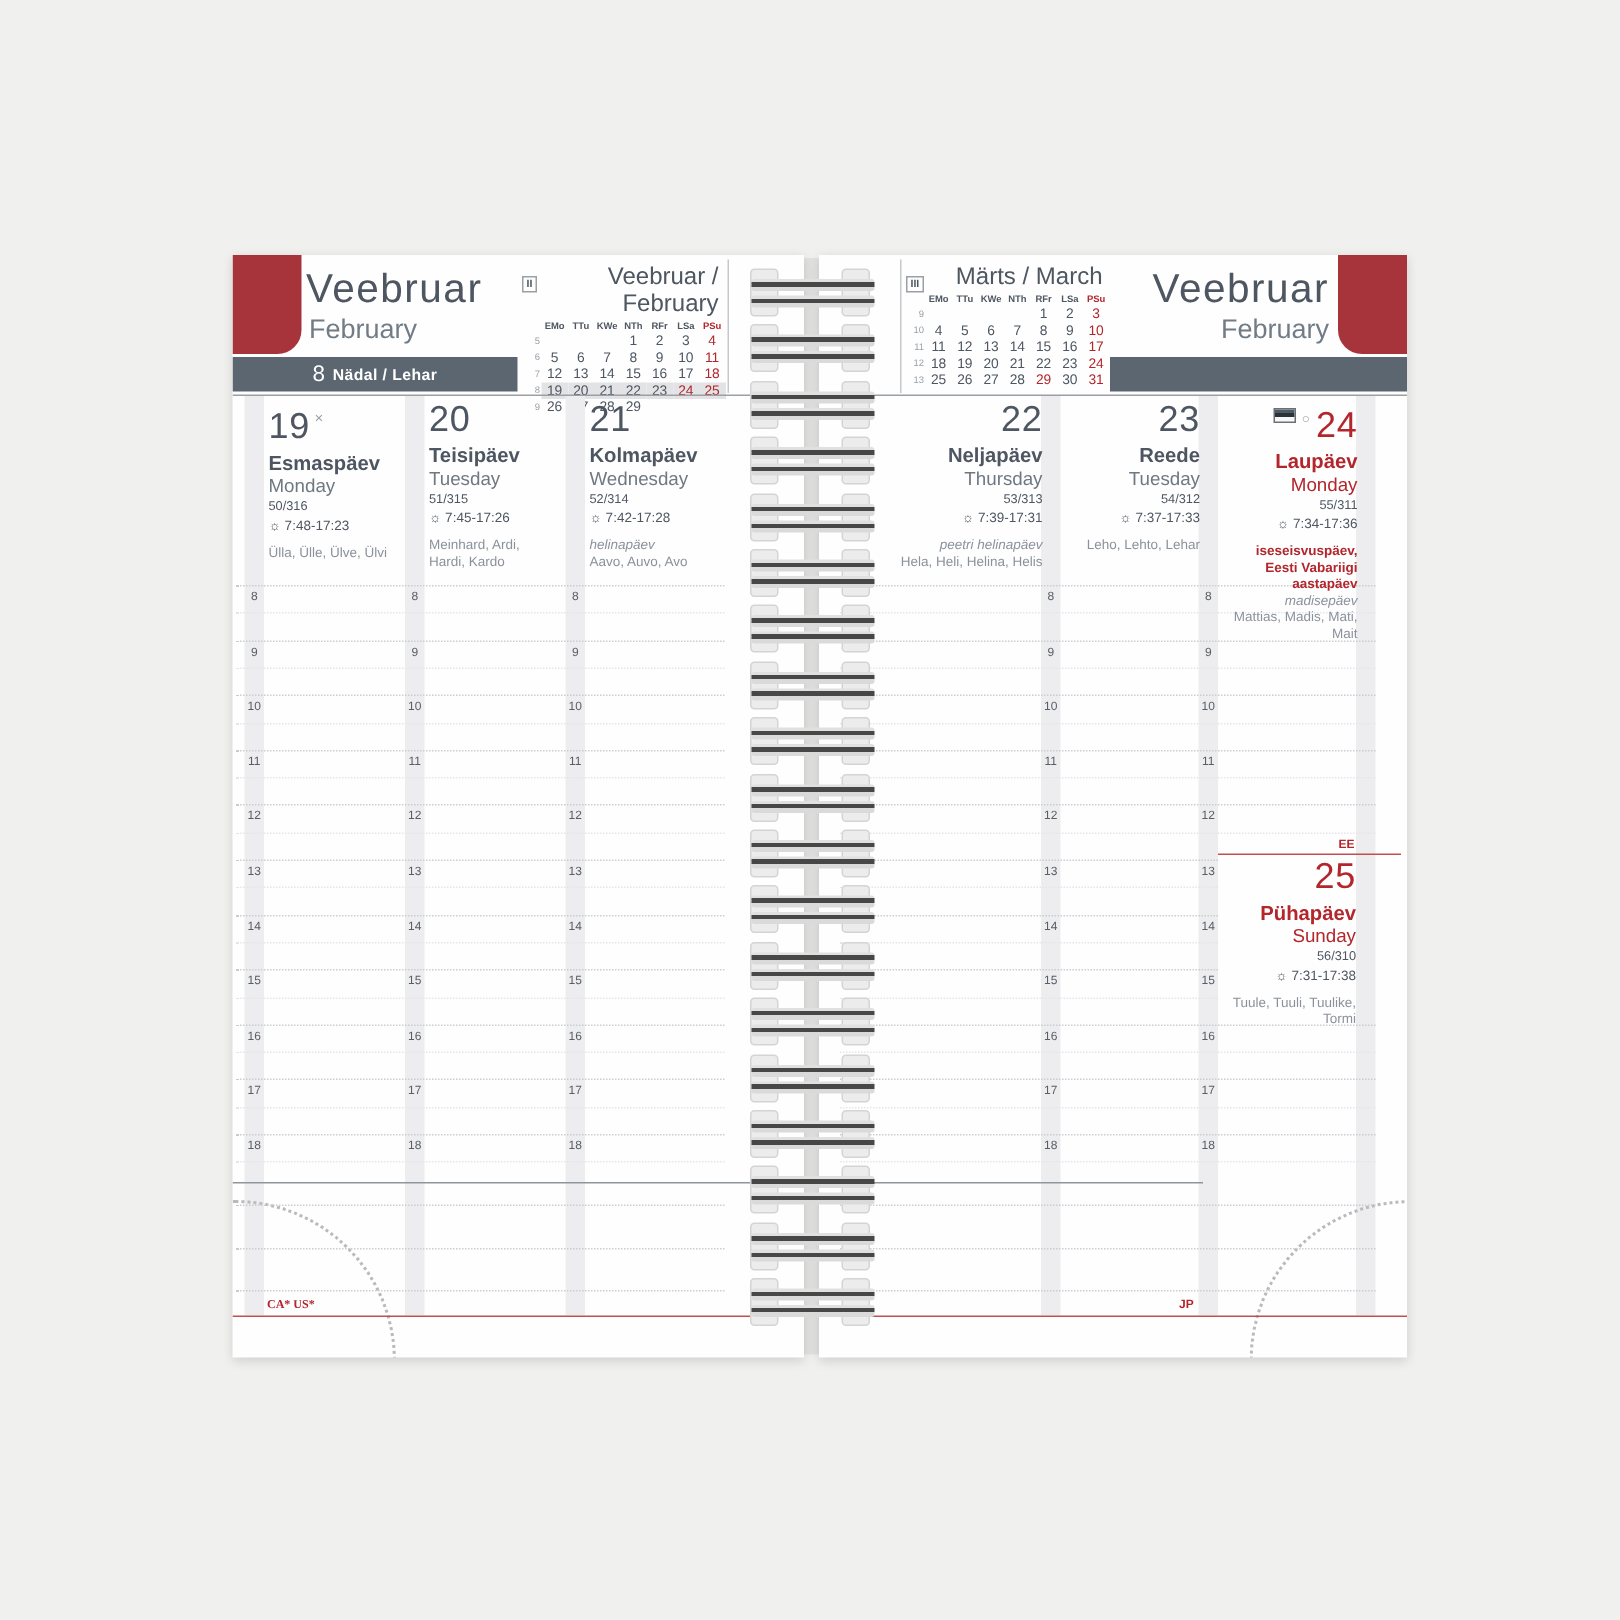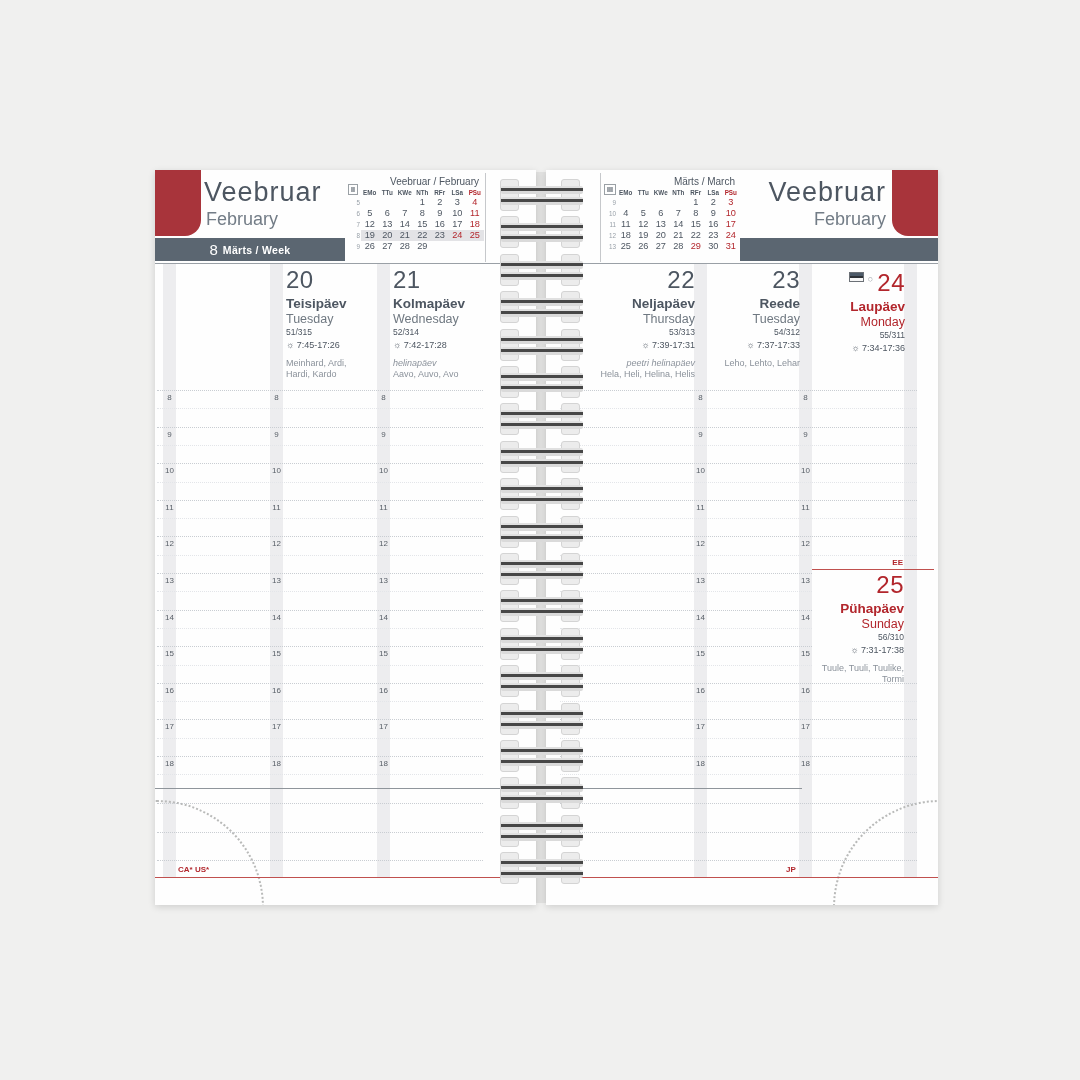--- a/index.html
+++ b/index.html
@@ -35,7 +35,7 @@
   #minical-right{left:54px;border-left:1px solid #c6c8cb;}
   .mc-badge{position:absolute;left:3px;top:11px;border:1px solid #9aa0a5;color:var(--slate);
             font-size:7px;line-height:9px;padding:0 2px;font-weight:bold;}
-  .mc-title{text-align:right;padding:3px 6px 1px 0;font-size:10px;color:var(--slate);}
+  .mc-title{text-align:right;padding:3px 6px 1px 0;font-size:16px;color:var(--slate);}
   .mc-grid{margin-left:2px;}
   .mc-row{display:flex;height:11px;line-height:11px;}
   .mc-dow{height:9px;line-height:9px;}

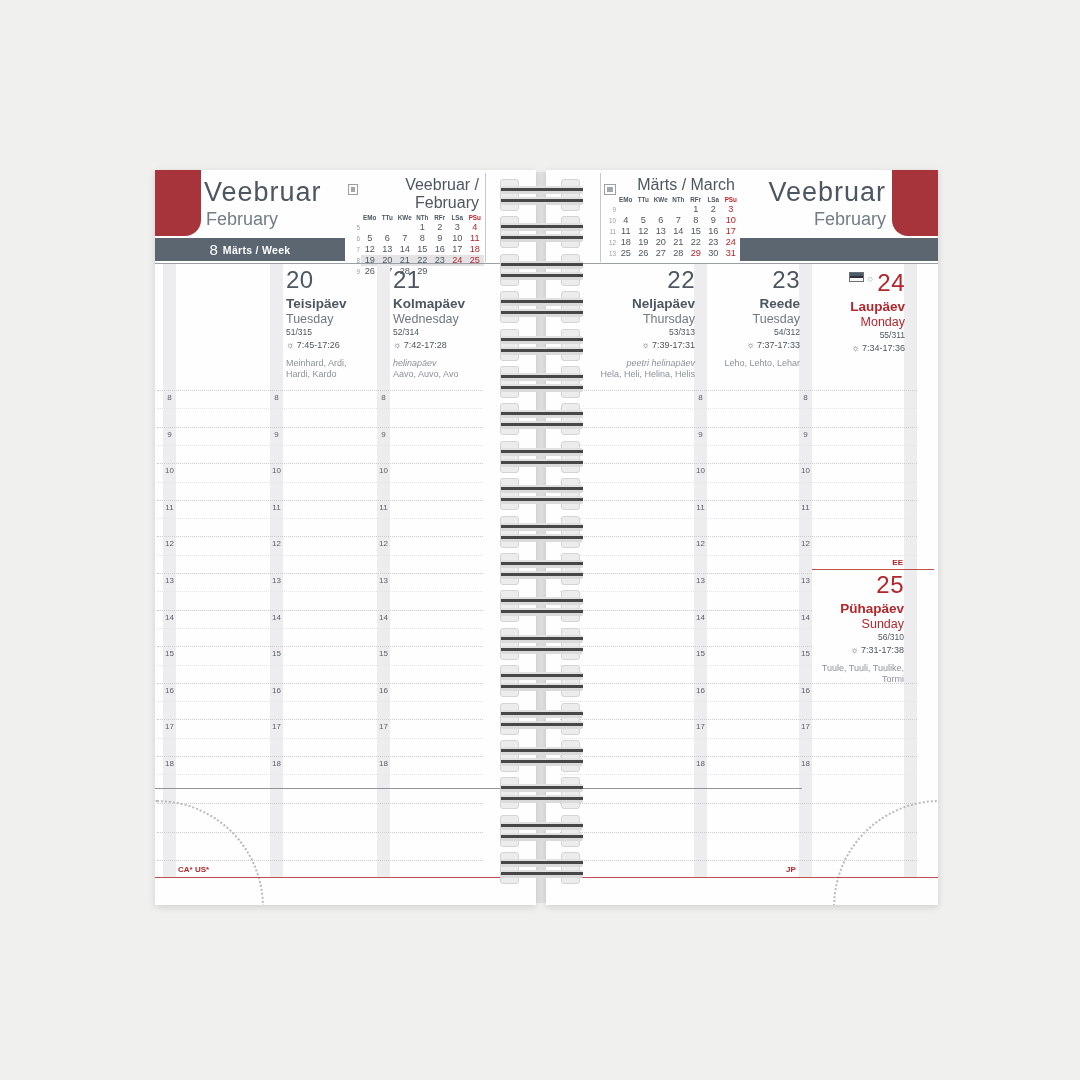--- a/index.html
+++ b/index.html
@@ -103,7 +103,7 @@
     <div class="month-sub">February</div>
     <div class="week-bar">
       <span class="week-num">8</span>
-      <span class="week-lbl">Märts / Week</span>
+      <span class="week-lbl">Nädal / Lehar</span>
     </div>
     <div class="minical" id="minical-left">
         <div class="mc-badge">II</div>

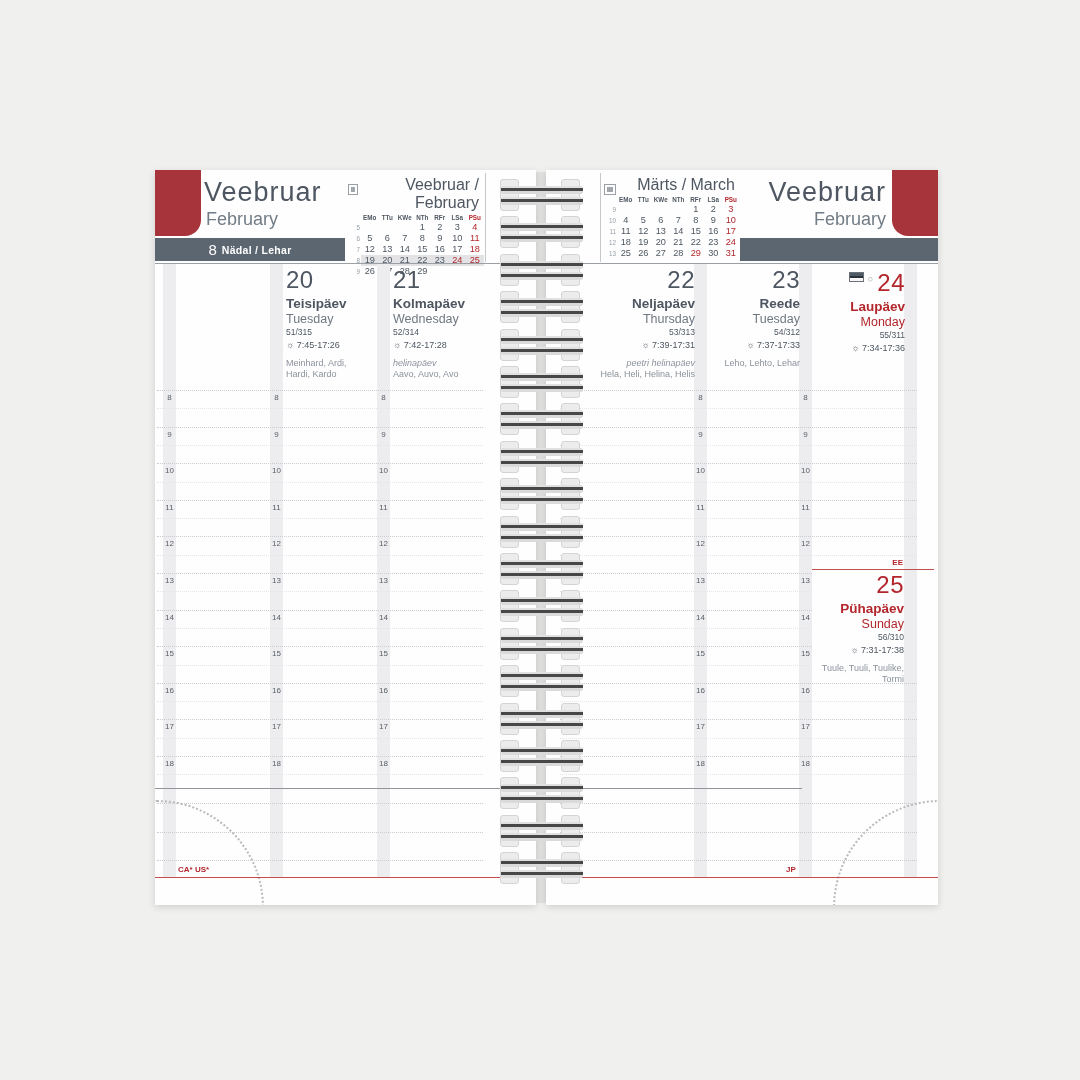--- a/index.html
+++ b/index.html
@@ -237,6 +237,16 @@
       <div class="gridline hour" style="top: 633px; left: 2px; width: 326px;"></div>
       <div class="gridline hour" style="top: 662px; left: 2px; width: 326px;"></div>
       <div class="gridline hour" style="top: 690px; left: 2px; width: 326px;"></div>
+      <div class="day-head left" style="left: 24px; top: 97px; width: 87px;">
+        <div class="dnum-row"><div class="dnum">19</div><div class="marker">×</div></div>
+        <div class="det">Esmaspäev</div>
+        <div class="den">Monday</div>
+        <div class="dord">50/316</div>
+        <div class="dsun">☼ 7:48-17:23</div>
+        <div class="dextra">
+          <div class="dnames">Ülla, Ülle, Ülve, Ülvi</div>
+        </div>
+      </div>
       <div class="day-head left" style="left: 131px; top: 97px; width: 87px;">
         <div class="dnum-row"><div class="dnum">20</div></div>
         <div class="det">Teisipäev</div>

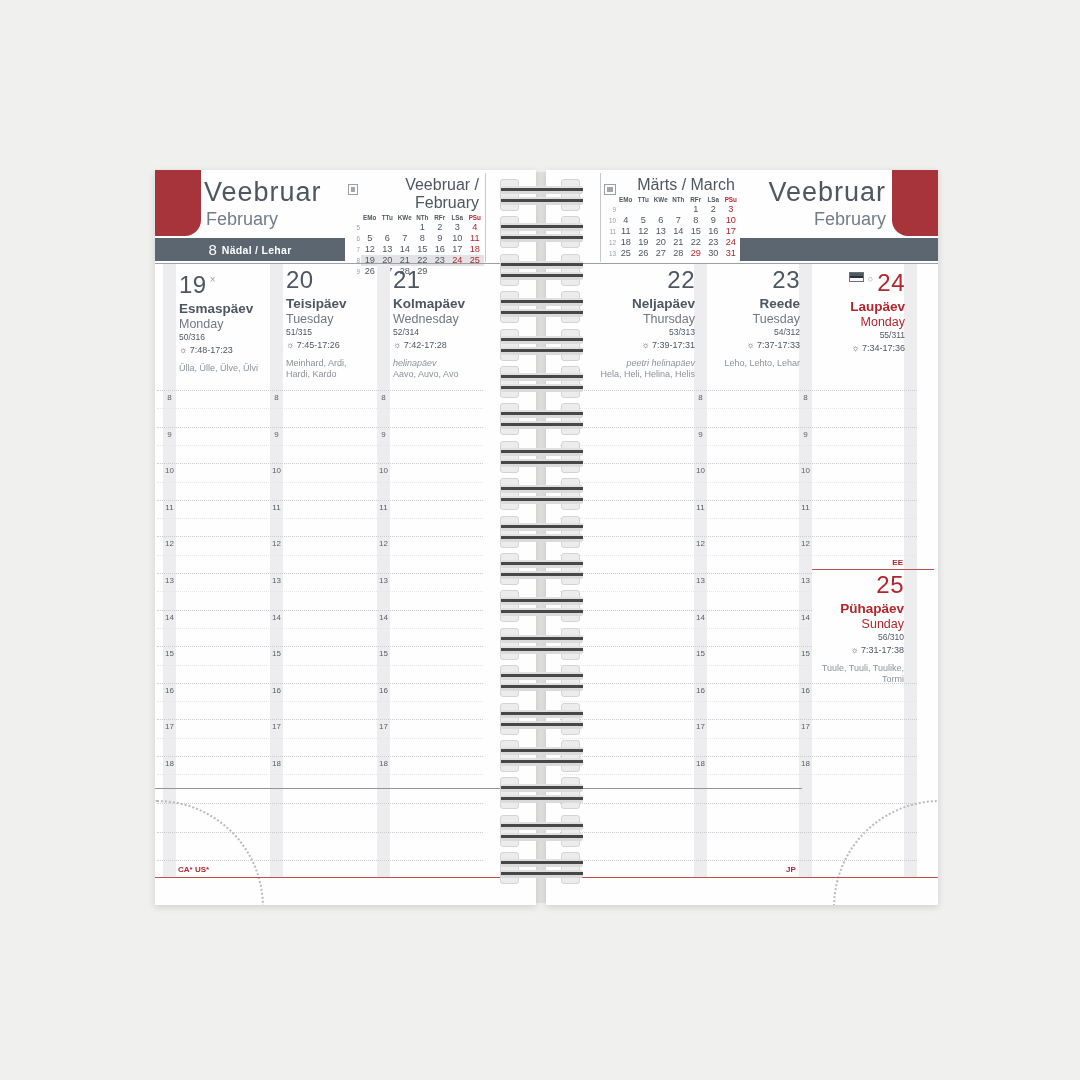--- a/index.html
+++ b/index.html
@@ -425,6 +425,11 @@
         <div class="den">Monday</div>
         <div class="dord">55/311</div>
         <div class="dsun">☼ 7:34-17:36</div>
+        <div class="dextra">
+          <div class="dholiday">iseseisvuspäev, Eesti Vabariigi aastapäev</div>
+          <div class="dfolk">madisepäev</div>
+          <div class="dnames">Mattias, Madis, Mati, Mait</div>
+        </div>
       </div>
       <div class="day-head right red-day" style="left: 268px; top: 402px; width: 90px;">
         <div class="dnum-row"><div class="dnum">25</div></div>

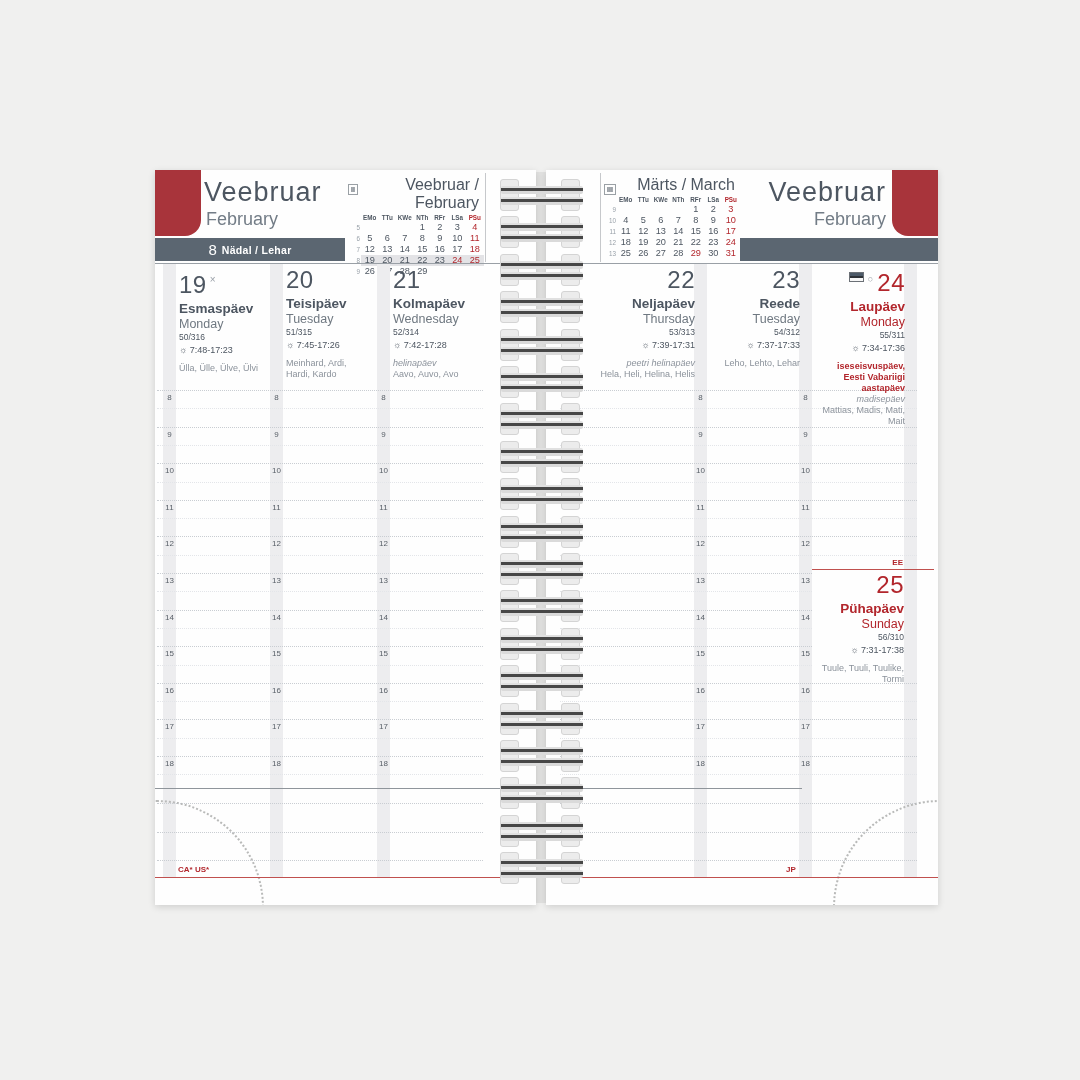--- a/index.html
+++ b/index.html
@@ -56,7 +56,7 @@
   #ee-line{position:absolute;top:399px;left:266px;width:122px;height:1px;background:var(--red-line);z-index:3;}
   #ee-label{position:absolute;top:388px;right:35px;font-size:8px;font-weight:bold;color:var(--red-text);z-index:3;text-align:center;}
   .footnote{position:absolute;top:695px;font-size:8px;font-weight:bold;color:var(--red-text);z-index:4;}
-  #footnote-left{left:23px;}
+  #footnote-left{left:23px;font-family:Liberation Serif, serif;}
   #footnote-right{left:240px;}
 
   

